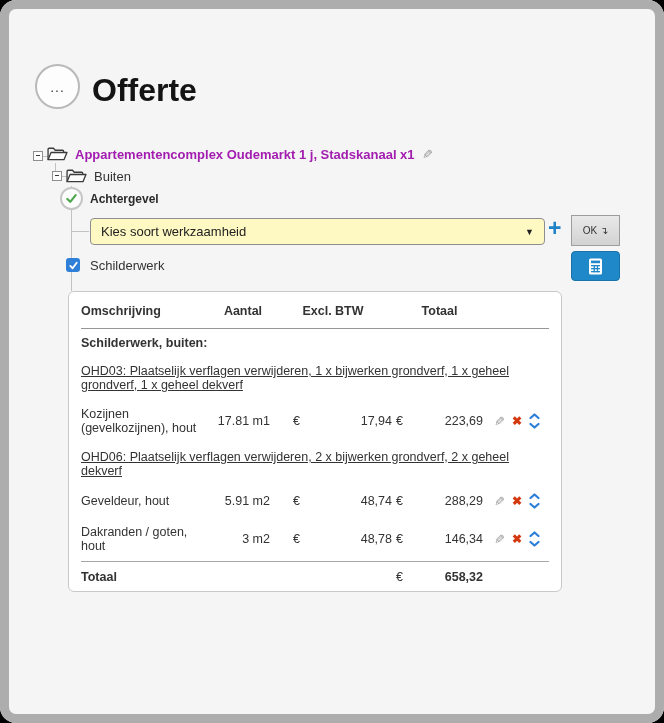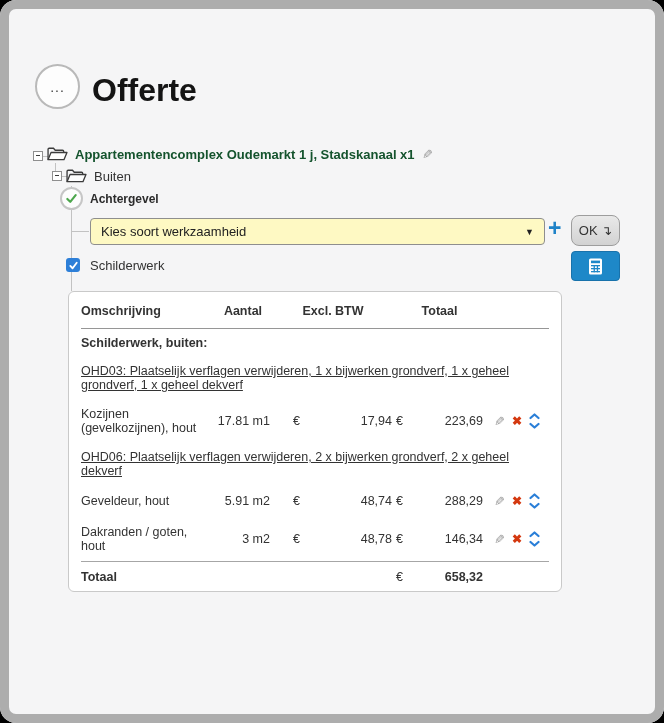--- a/index.html
+++ b/index.html
@@ -25,7 +25,7 @@
                      height:1px; margin-top:-1px; background:#3c3c3c; }
   .tree-row { position:absolute; display:flex; align-items:center; gap:7px;
               font-size:13px; color:#333; }
-  .tree-link { color:#14532d; font-weight:bold; text-decoration:none; cursor:pointer;text-align:right; }
+  .tree-link { color:#a21caf; font-weight:bold; text-decoration:none; cursor:pointer;text-align:right; }
   .pencil { color:#979797; font-size:13px; display:inline-block;
             transform:scaleX(-1); cursor:pointer; }
   .check-circle { position:absolute; left:60px; top:187px; width:23px; height:23px;

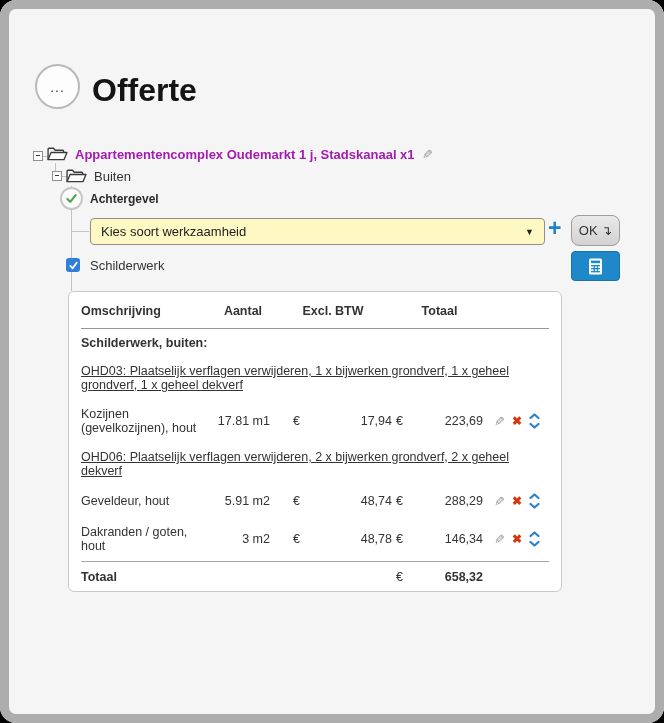--- a/index.html
+++ b/index.html
@@ -44,7 +44,7 @@
               font-weight:bold; cursor:pointer; line-height:30px; }
   .ok-btn { position:absolute; left:571px; top:215px; width:49px; height:31px;
             background:linear-gradient(#e9e9e9,#d2d2d2); border:1px solid #9d9d9d;
-            border-radius:8px; font-size:13px; color:#333; cursor:pointer;
+            border-radius:0; font-size:10px; color:#333; cursor:pointer;
             font-family:"Liberation Sans", sans-serif; }
   .calc-btn { position:absolute; left:571px; top:251px; width:49px; height:30px;
               background:#1e88c8; border:1px solid #1872ab; border-radius:4px;

